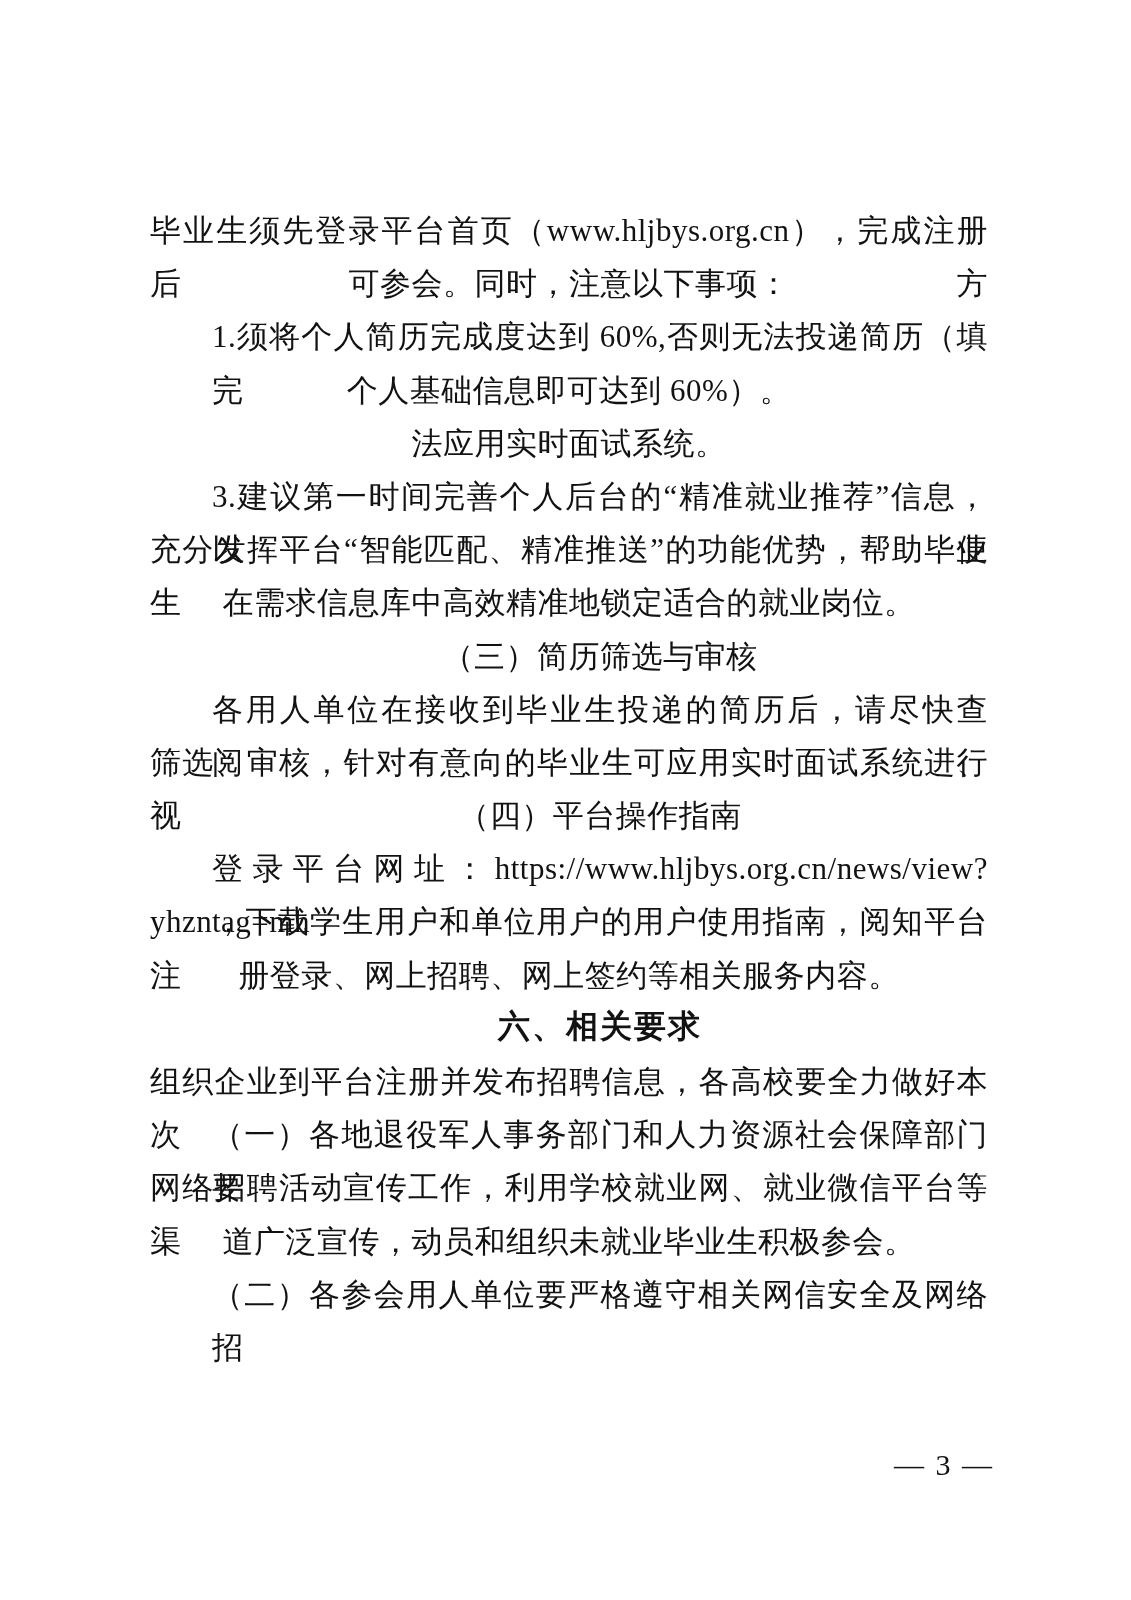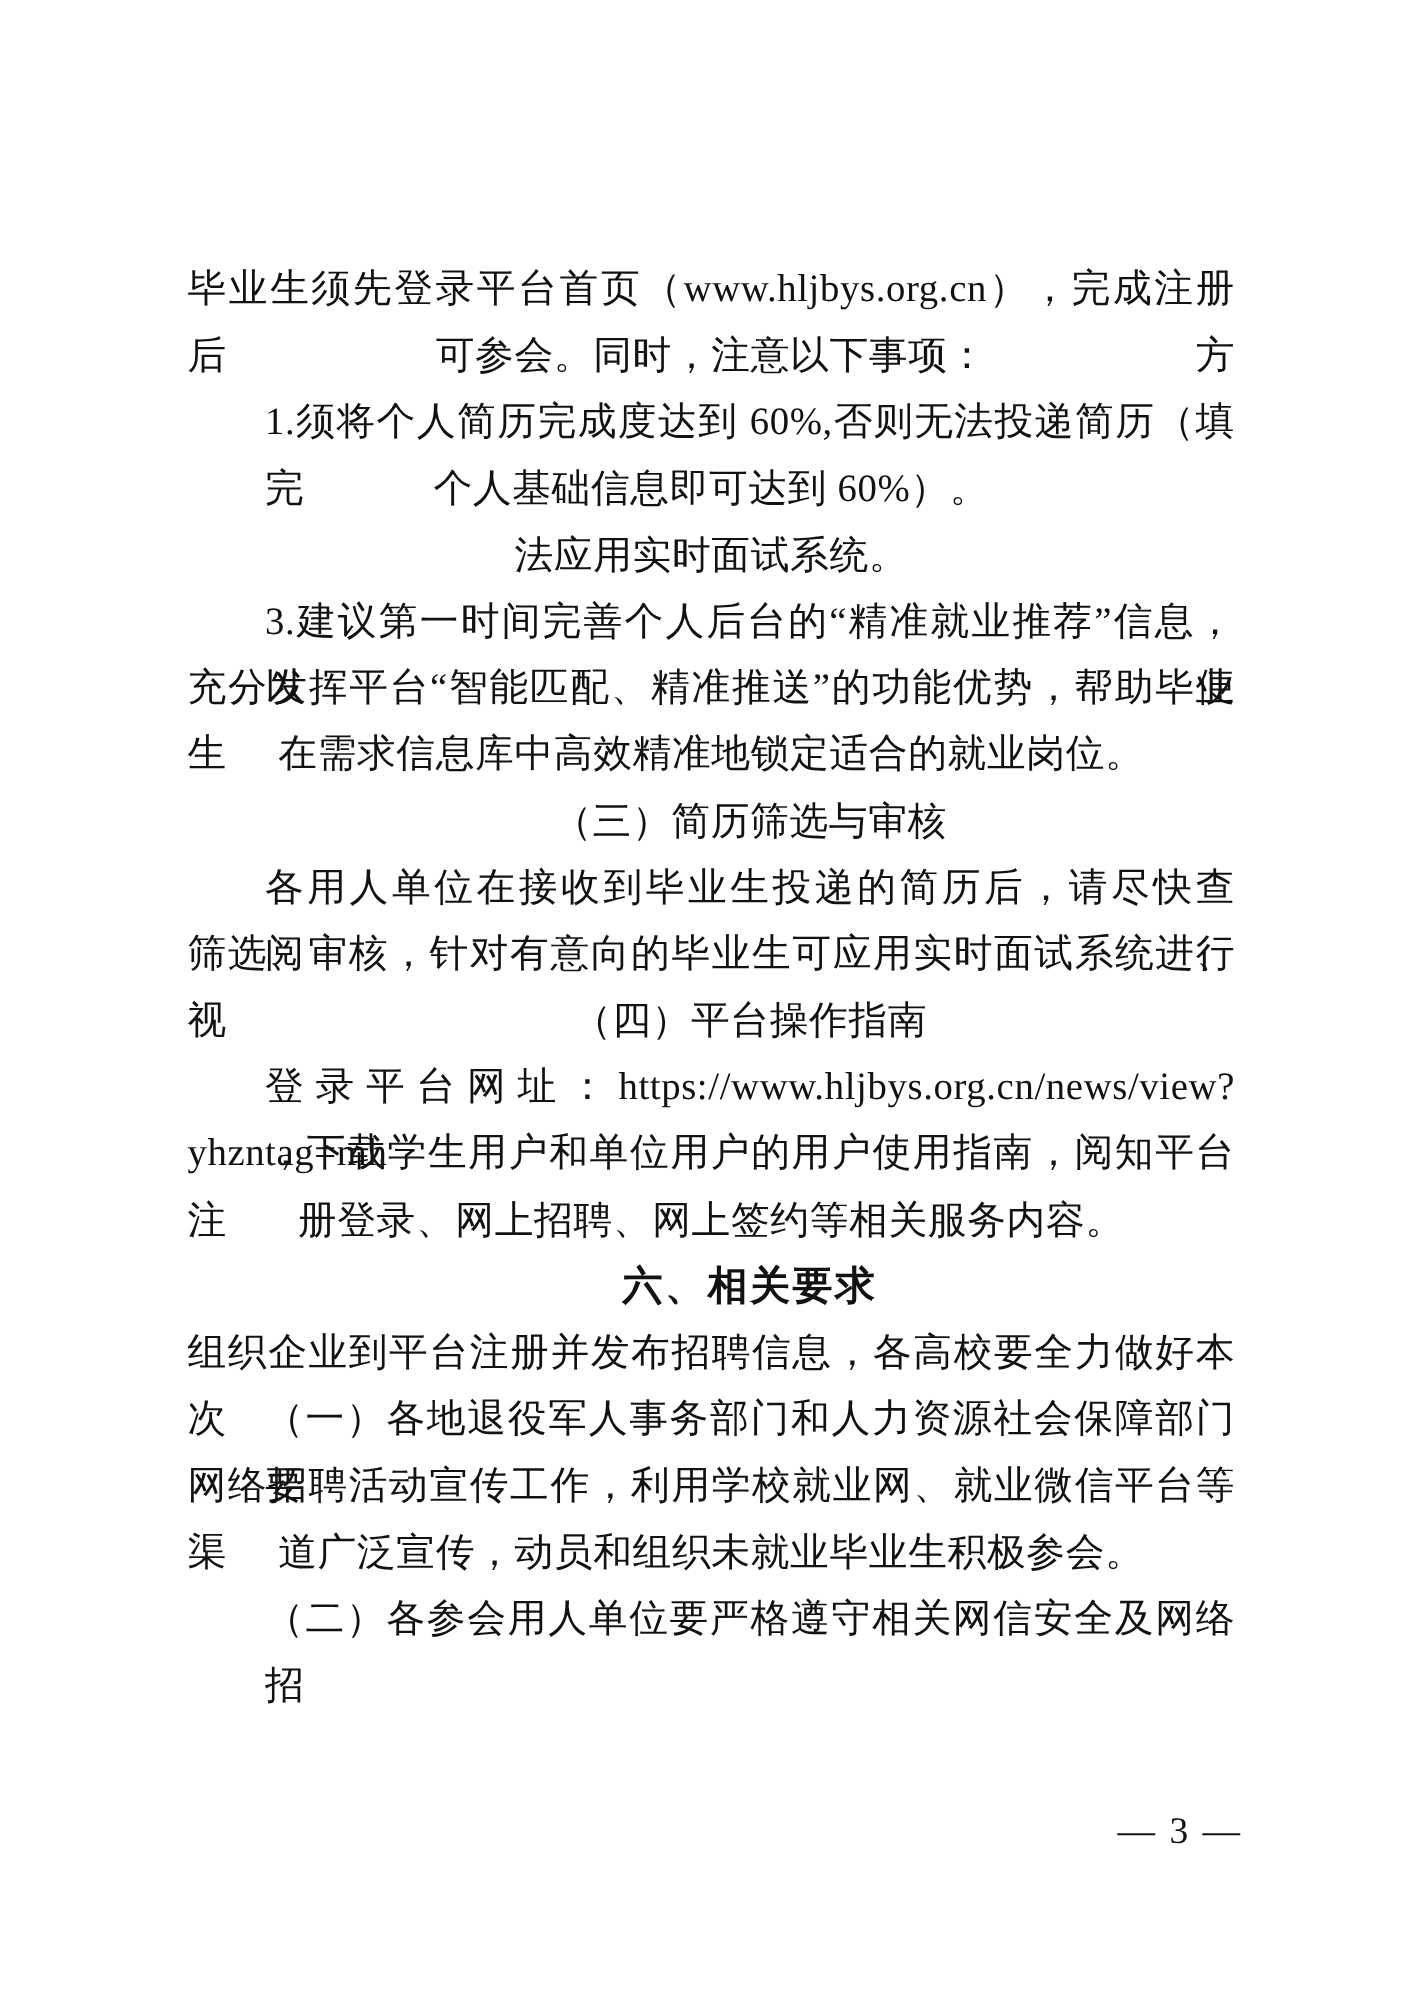--- a/index.html
+++ b/index.html
@@ -40,7 +40,7 @@
     padding-left: 62px;
   }
   .line.bold {
-    font-family: Liberation Sans, sans-serif;
+    font-family: Liberation Mono, monospace;
     font-weight: bold;
     font-size: 32px;
     letter-spacing: 2px;

